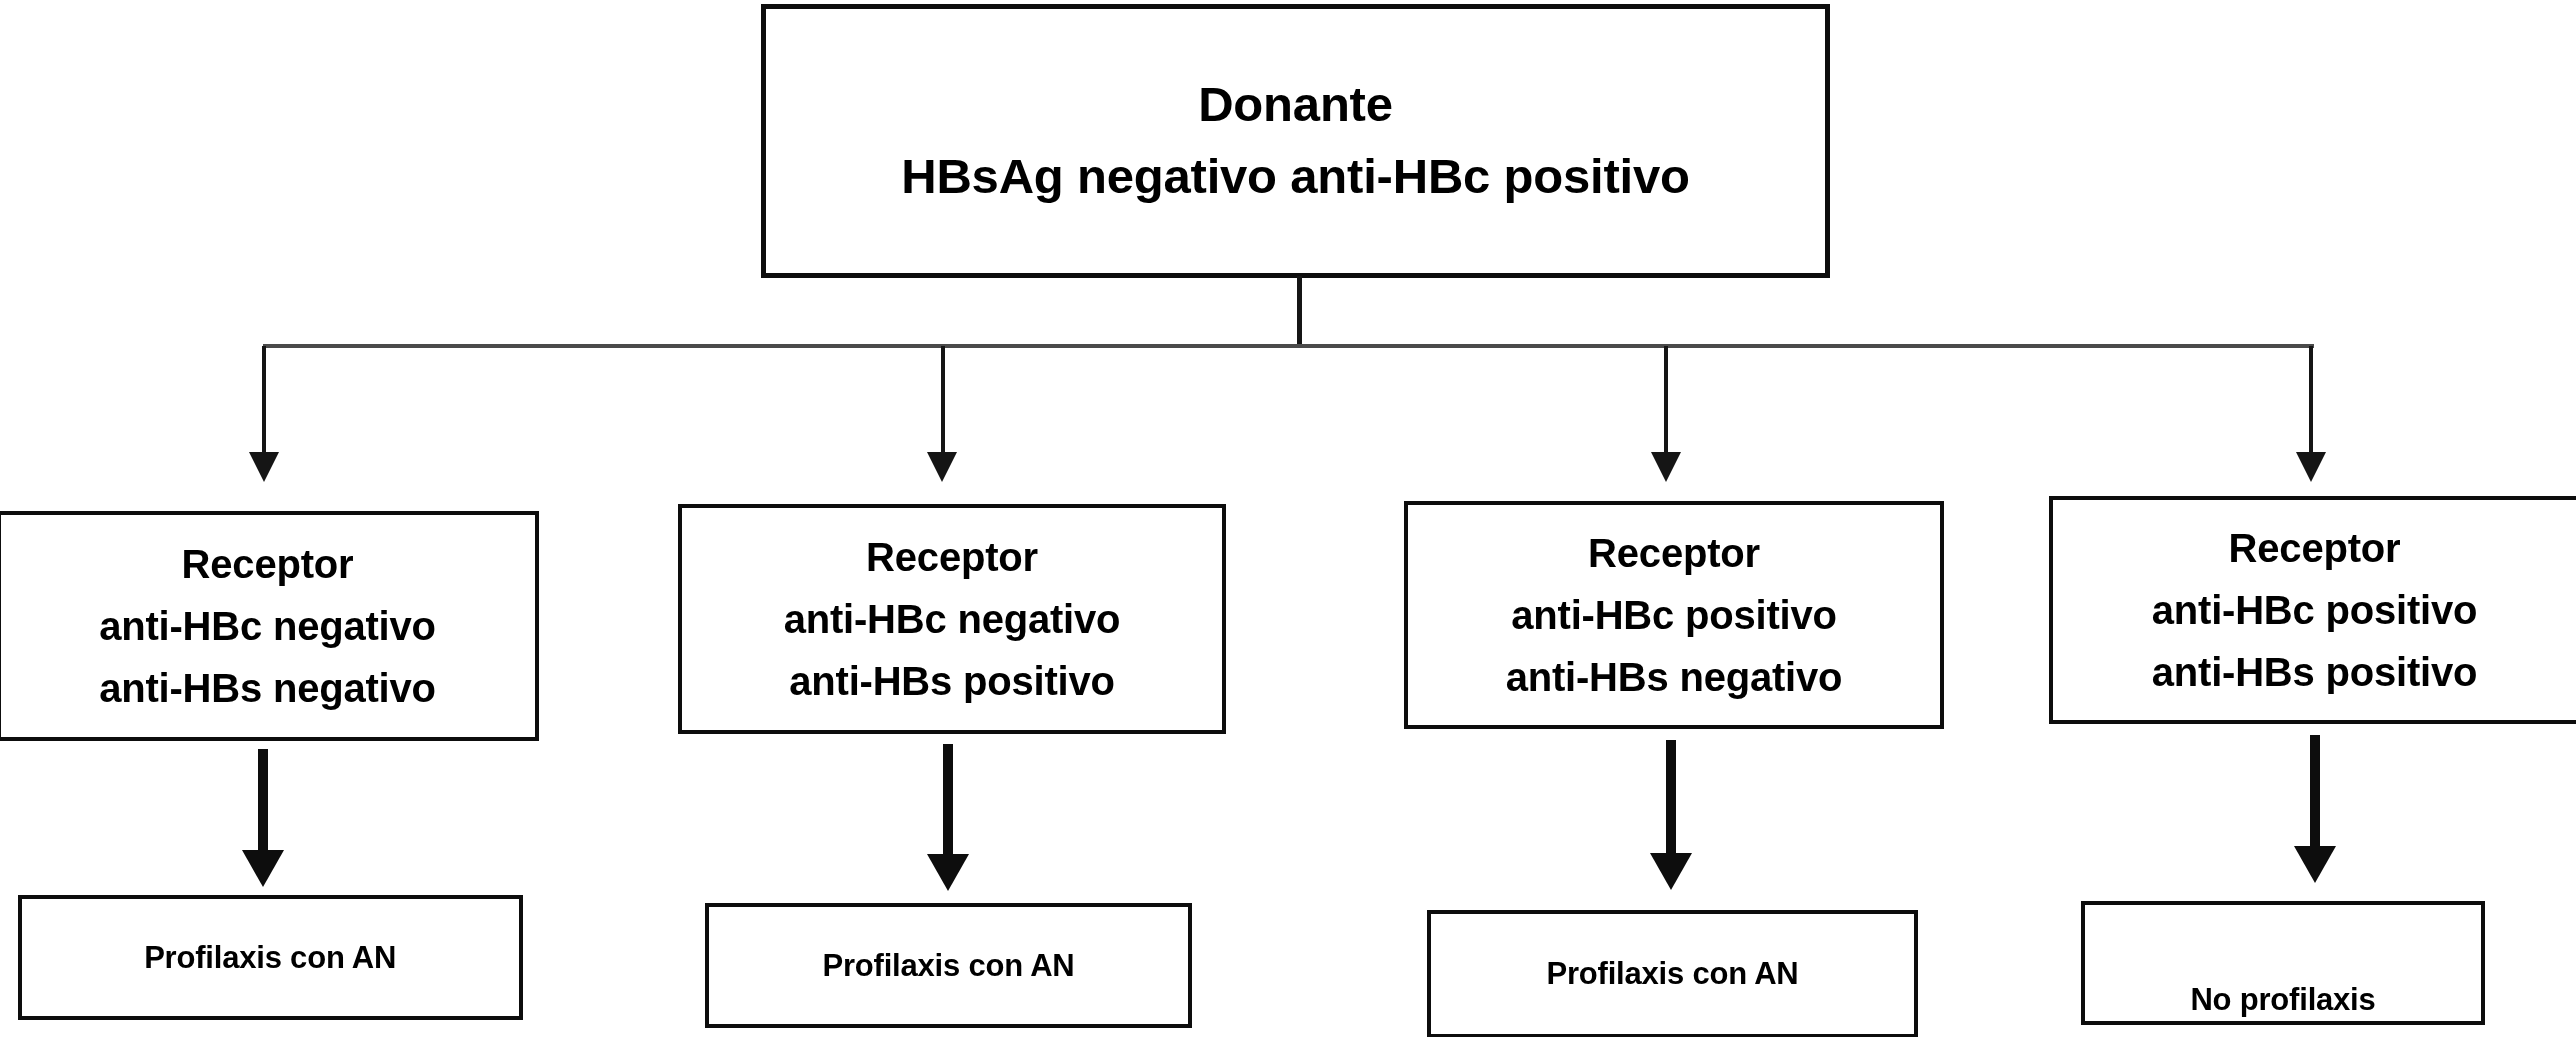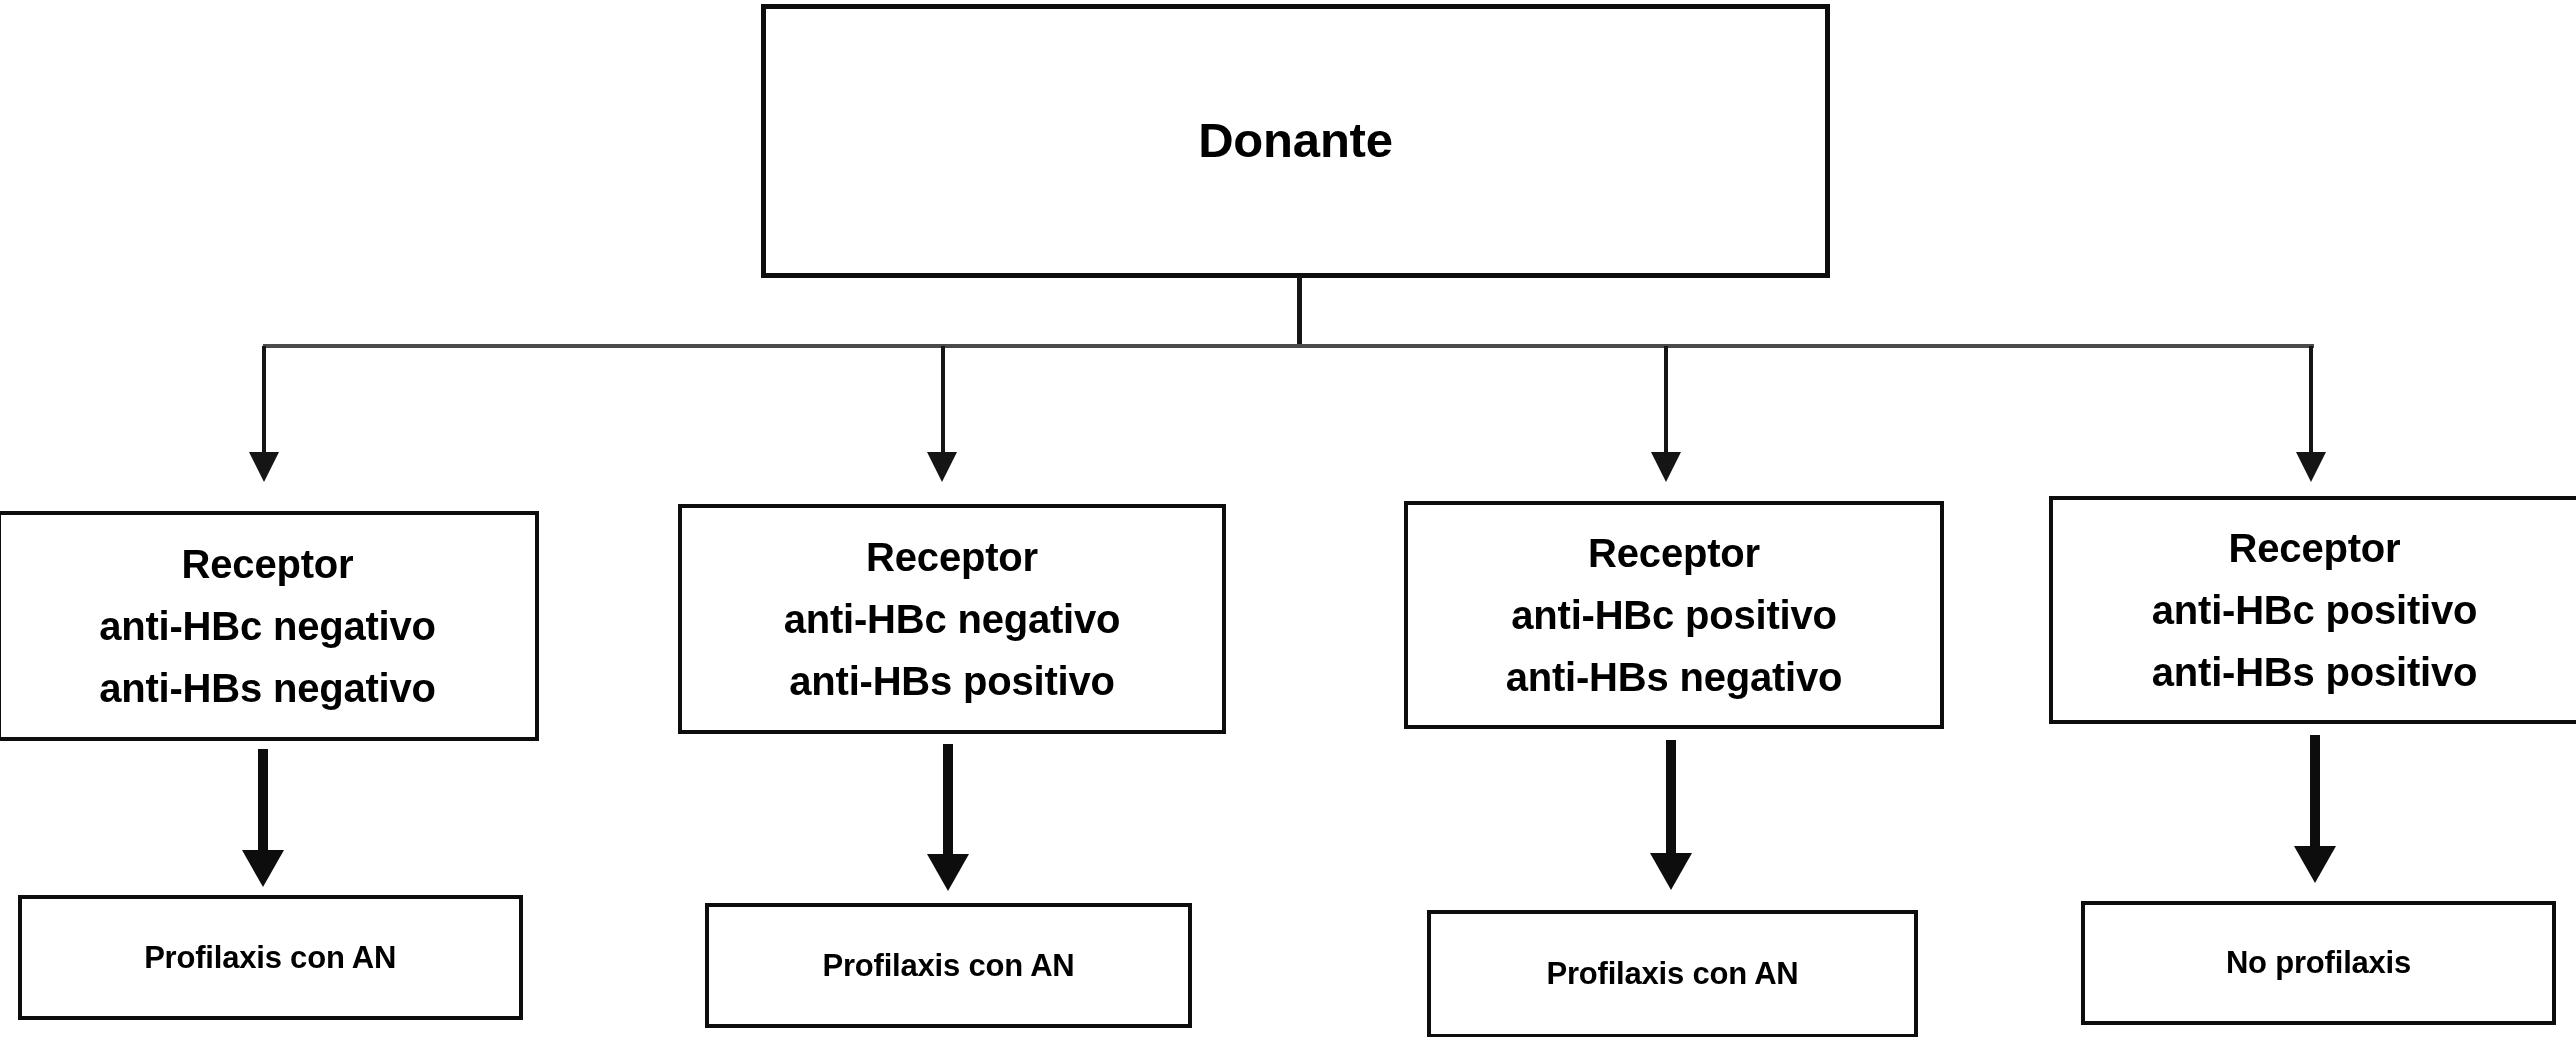--- a/index.html
+++ b/index.html
@@ -143,6 +143,7 @@
 
   <div class="node" id="node-root">
     <span class="line">Donante</span>
+    <span class="line">HBsAg negativo anti-HBc positivo</span>
   </div>
 
   <div class="conn" id="trunk"></div>

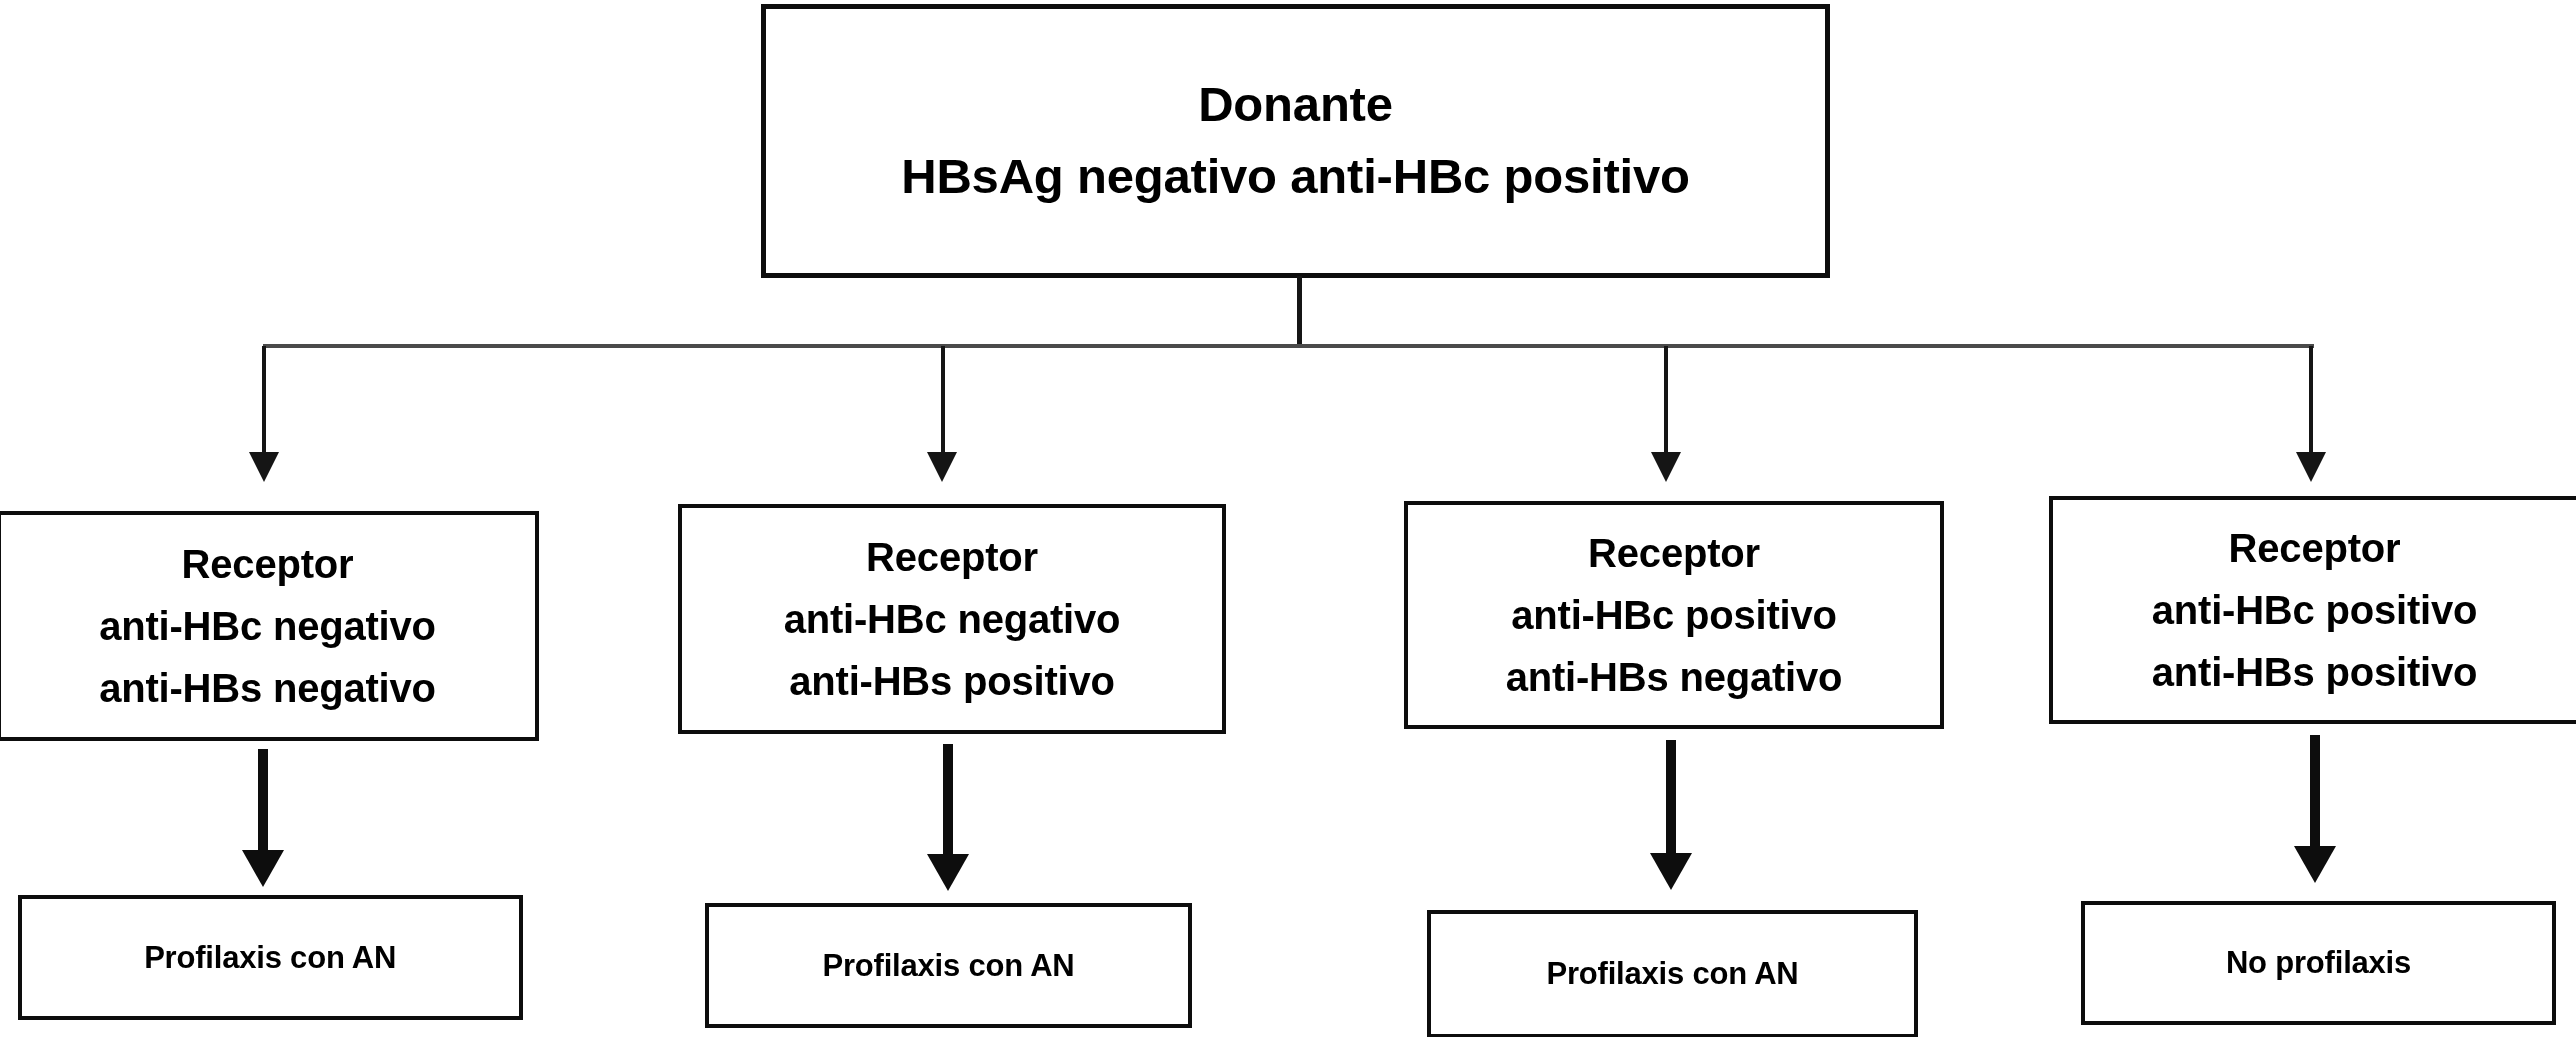--- a/index.html
+++ b/index.html
@@ -64,7 +64,7 @@
   #node-outcome-1 { left: 17.7px;   top: 895px; width: 505px; height: 125px; }
   #node-outcome-2 { left: 705px;  top: 903px; width: 487px; height: 125px; }
   #node-outcome-3 { left: 1427px; top: 910px; width: 491px; height: 128px; }
-  #node-outcome-4 { left: 2081px; top: 901px; width: 475px; height: 124px; }
+  #node-outcome-4 { left: 2081px; top: 901px; width: 404px; height: 124px; justify-content: flex-end; }
 
   
   .conn {

